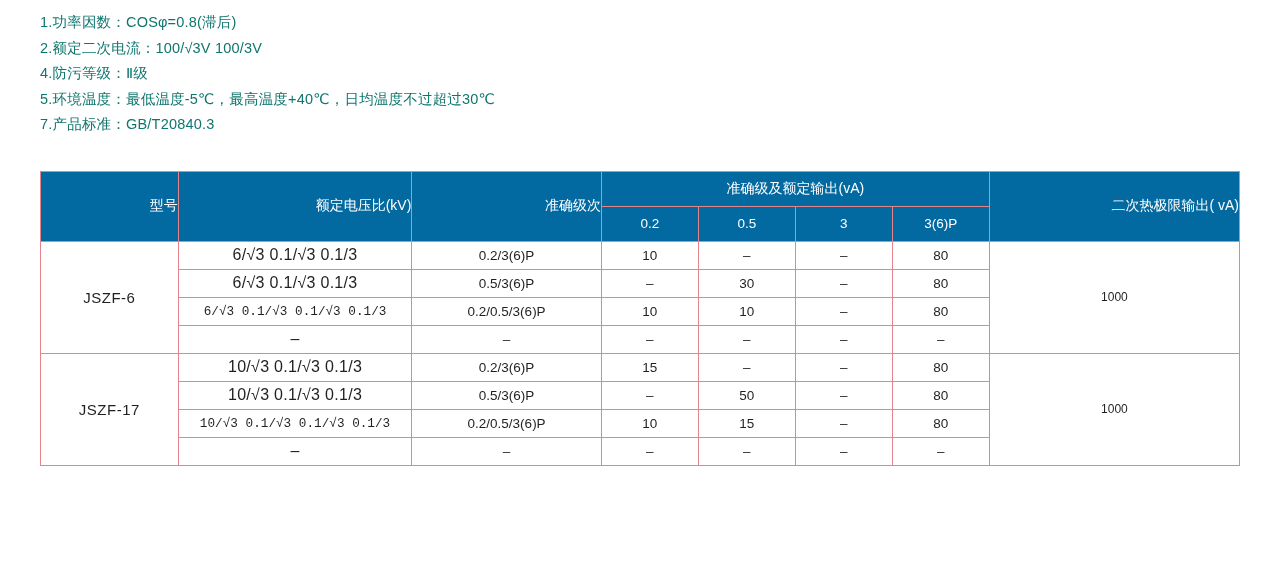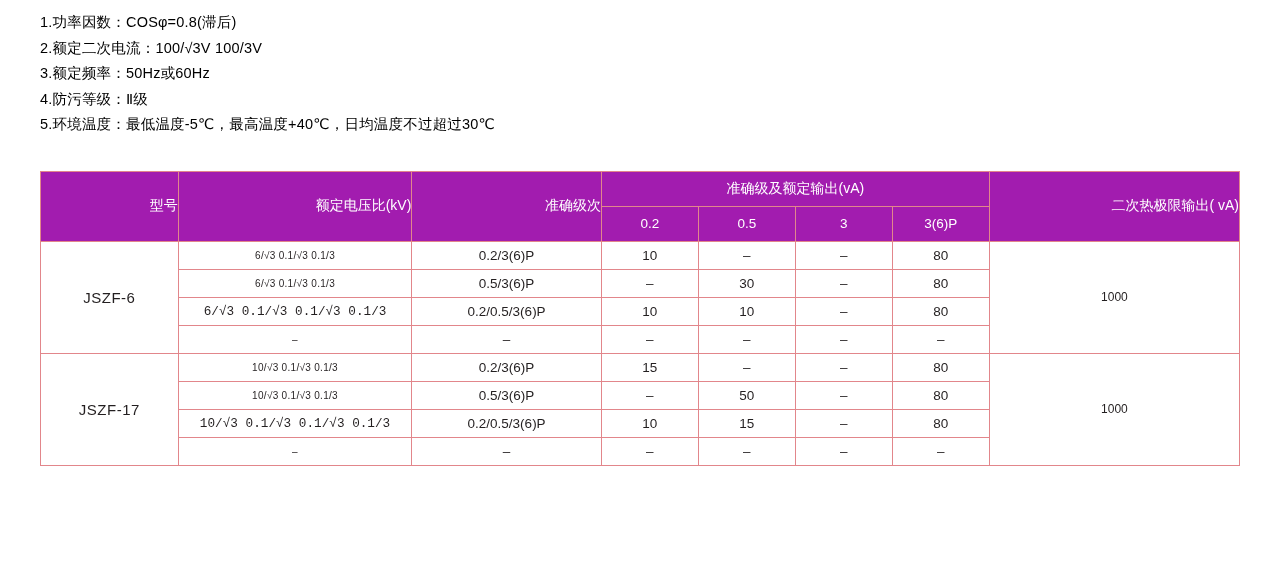--- a/index.html
+++ b/index.html
@@ -29,7 +29,7 @@
   .spec-list li {
     font-size: 14.5px;
     line-height: 25.5px;
-    color: #000000;
+    color: #0f766e;
     white-space: nowrap;
     letter-spacing: 0.2px;
   }

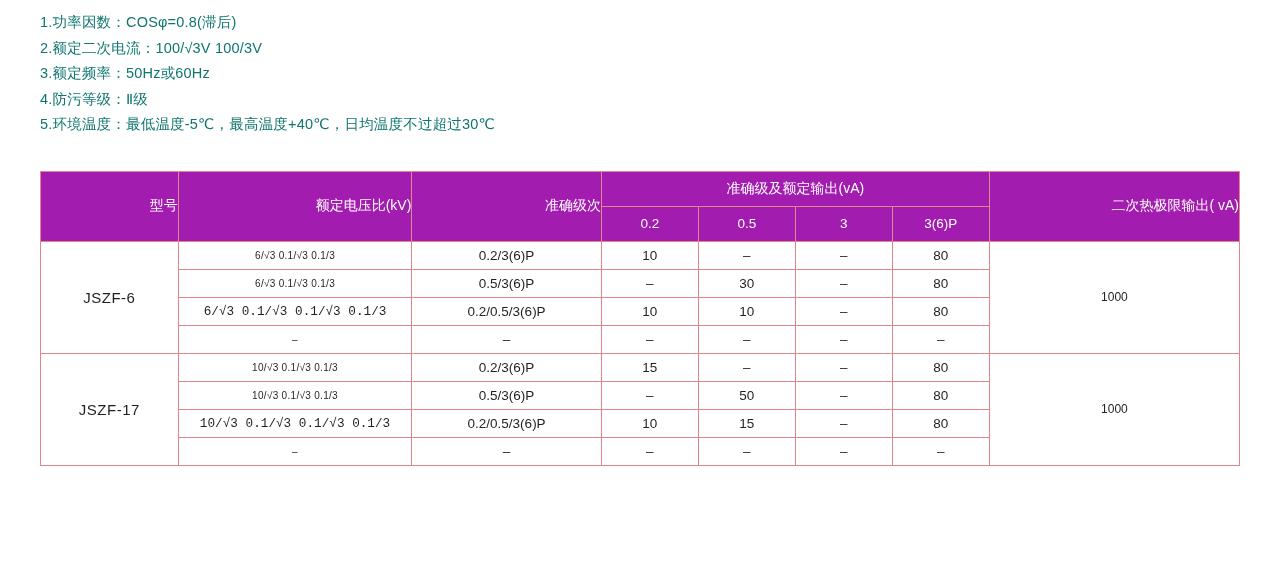--- a/index.html
+++ b/index.html
@@ -109,7 +109,6 @@
   <ul class="spec-list">
     <li>1.功率因数：COSφ=0.8(滞后)</li>
     <li>2.额定二次电流：100/√3V  100/3V</li>
-    <li>3.额定频率：50Hz或60Hz</li>
     <li>4.防污等级：Ⅱ级</li>
     <li>5.环境温度：最低温度-5℃，最高温度+40℃，日均温度不过超过30℃</li>
   </ul>

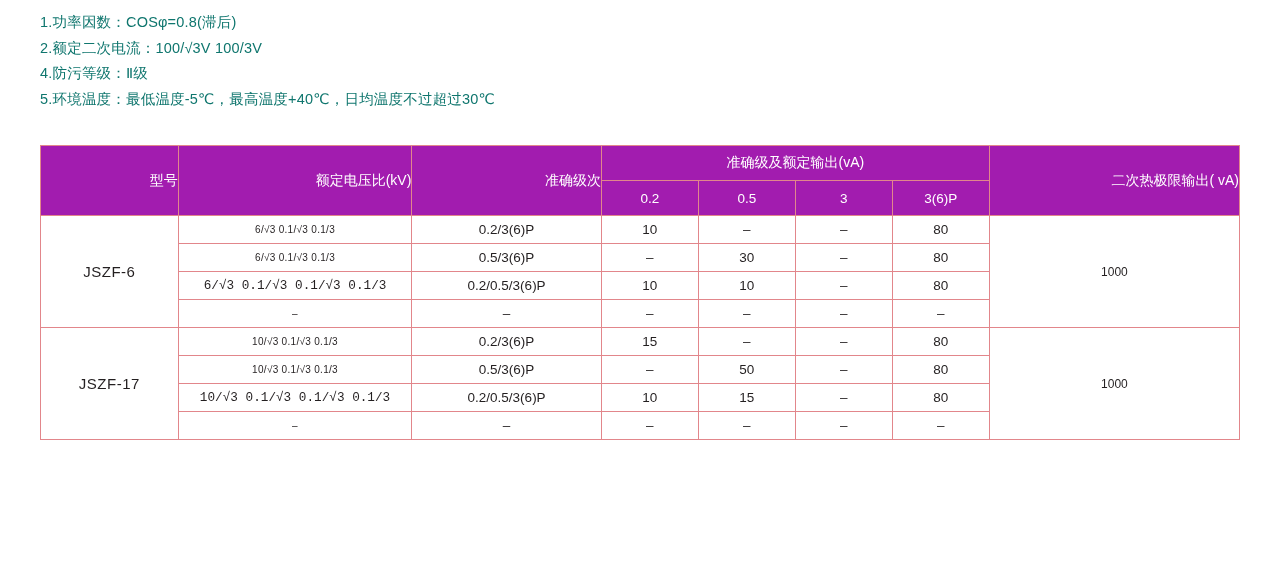--- a/index.html
+++ b/index.html
@@ -111,6 +111,7 @@
     <li>2.额定二次电流：100/√3V  100/3V</li>
     <li>4.防污等级：Ⅱ级</li>
     <li>5.环境温度：最低温度-5℃，最高温度+40℃，日均温度不过超过30℃</li>
+    <li>7.产品标准：GB/T20840.3</li>
   </ul>
 
   <div class="table-wrap">

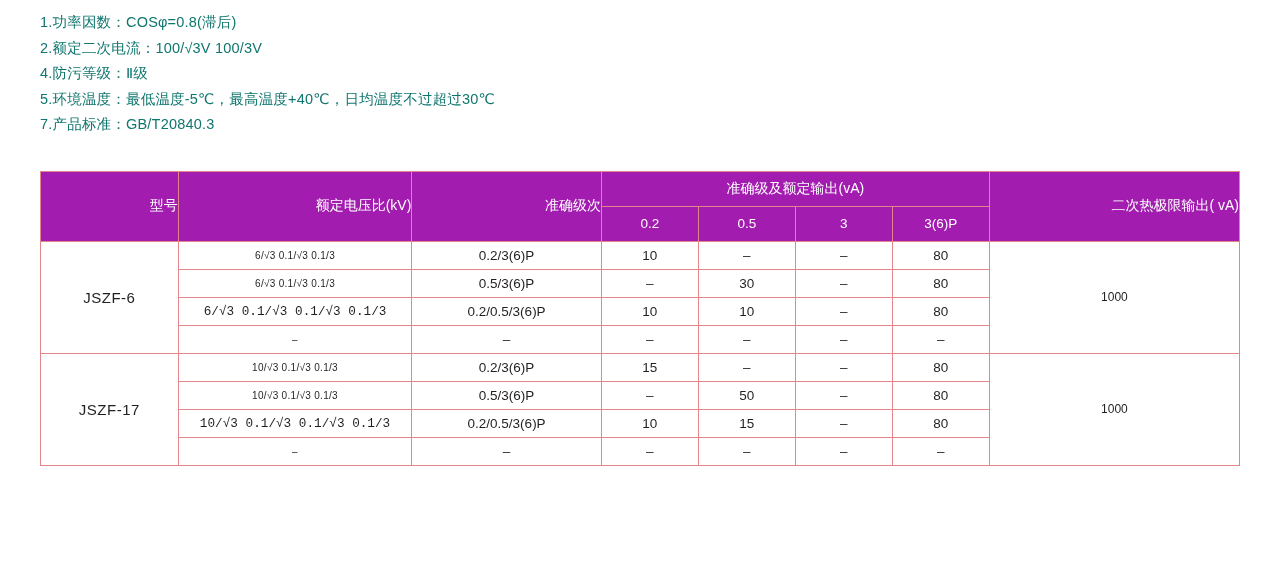--- a/index.html
+++ b/index.html
@@ -53,7 +53,7 @@
     font-weight: normal;
   }
   thead th {
-    background: #a21caf;
+    background: #0369a1;
     color: #ffffff;
     font-size: 14px;
     height: 34px;

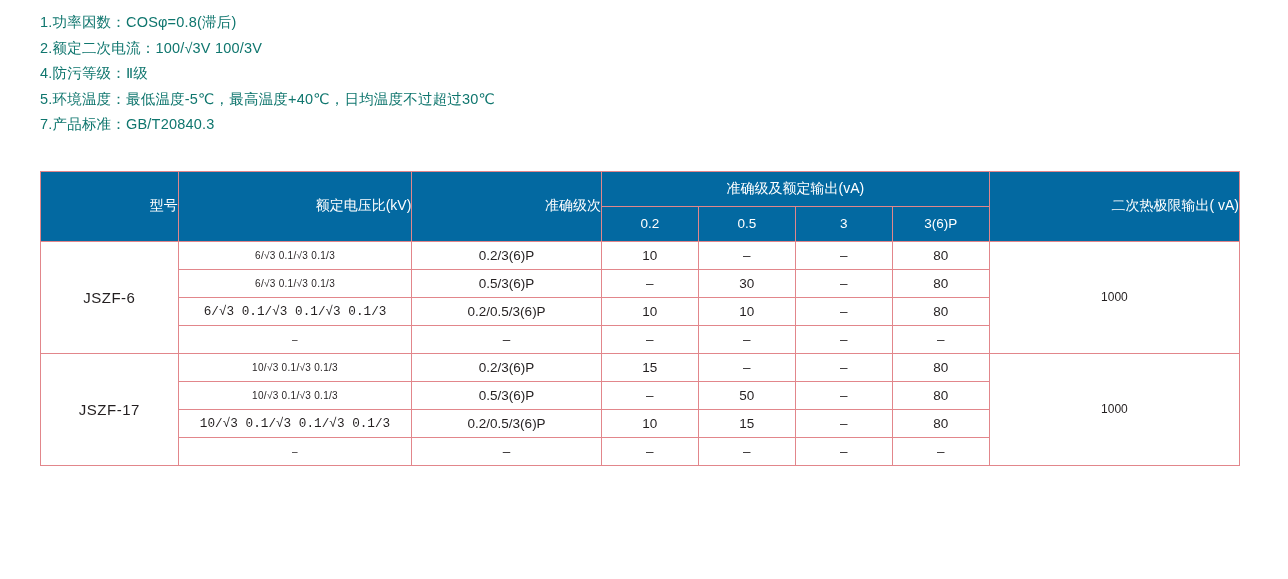--- a/index.html
+++ b/index.html
@@ -78,7 +78,7 @@
     letter-spacing: 0.5px;
   }
   tbody td.ratio {
-    font-size: 10px;
+    font-size: 16px;
     letter-spacing: 0.3px;
   }
   tbody td.ratio-long {

